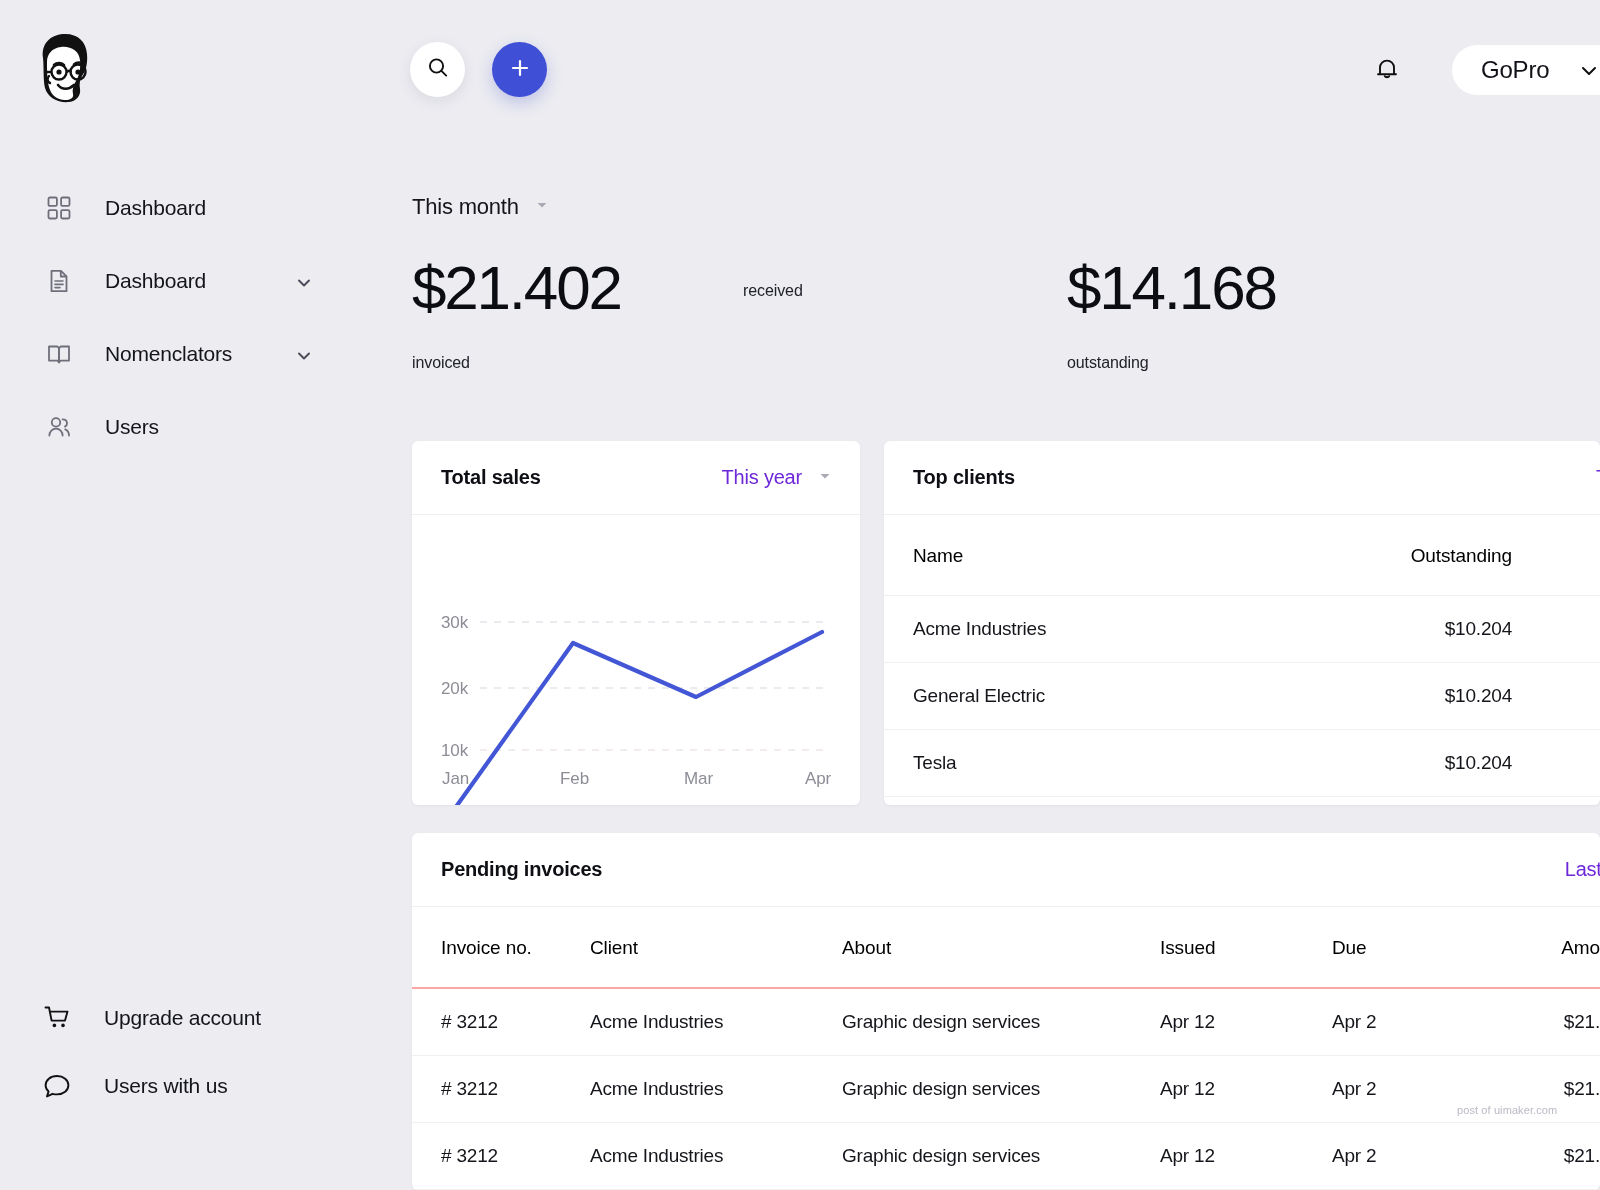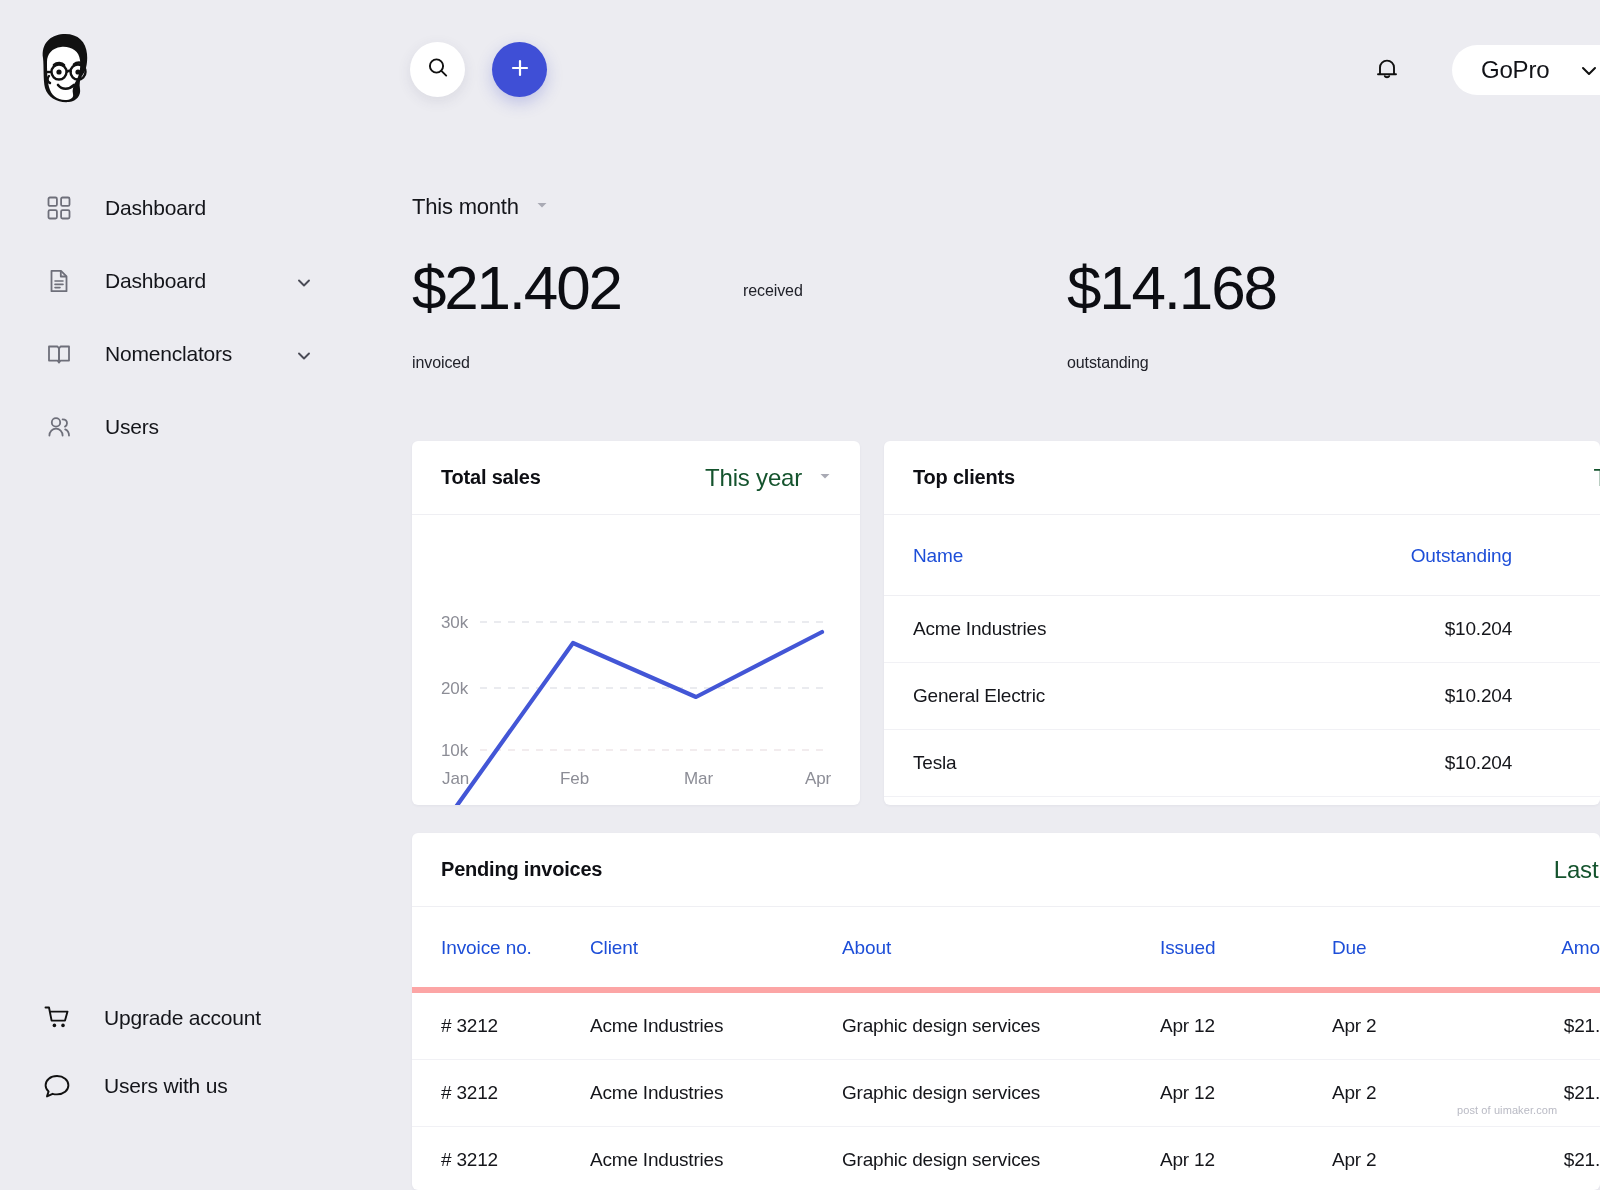--- a/index.html
+++ b/index.html
@@ -85,7 +85,7 @@
   }
   .card-title { font-size:20px; font-weight:700; color:#0E0F14; letter-spacing:-0.2px; }
   .card-select { display:flex; align-items:center; cursor:pointer; white-space:nowrap; }
-  .card-select-label { font-size:24px; color:#14532d; letter-spacing:-0.2px; }
+  .card-select-label { font-size:20px; color:#6d28d9; letter-spacing:-0.2px; }
   .card-select-caret { margin-left:16px; }
 
   

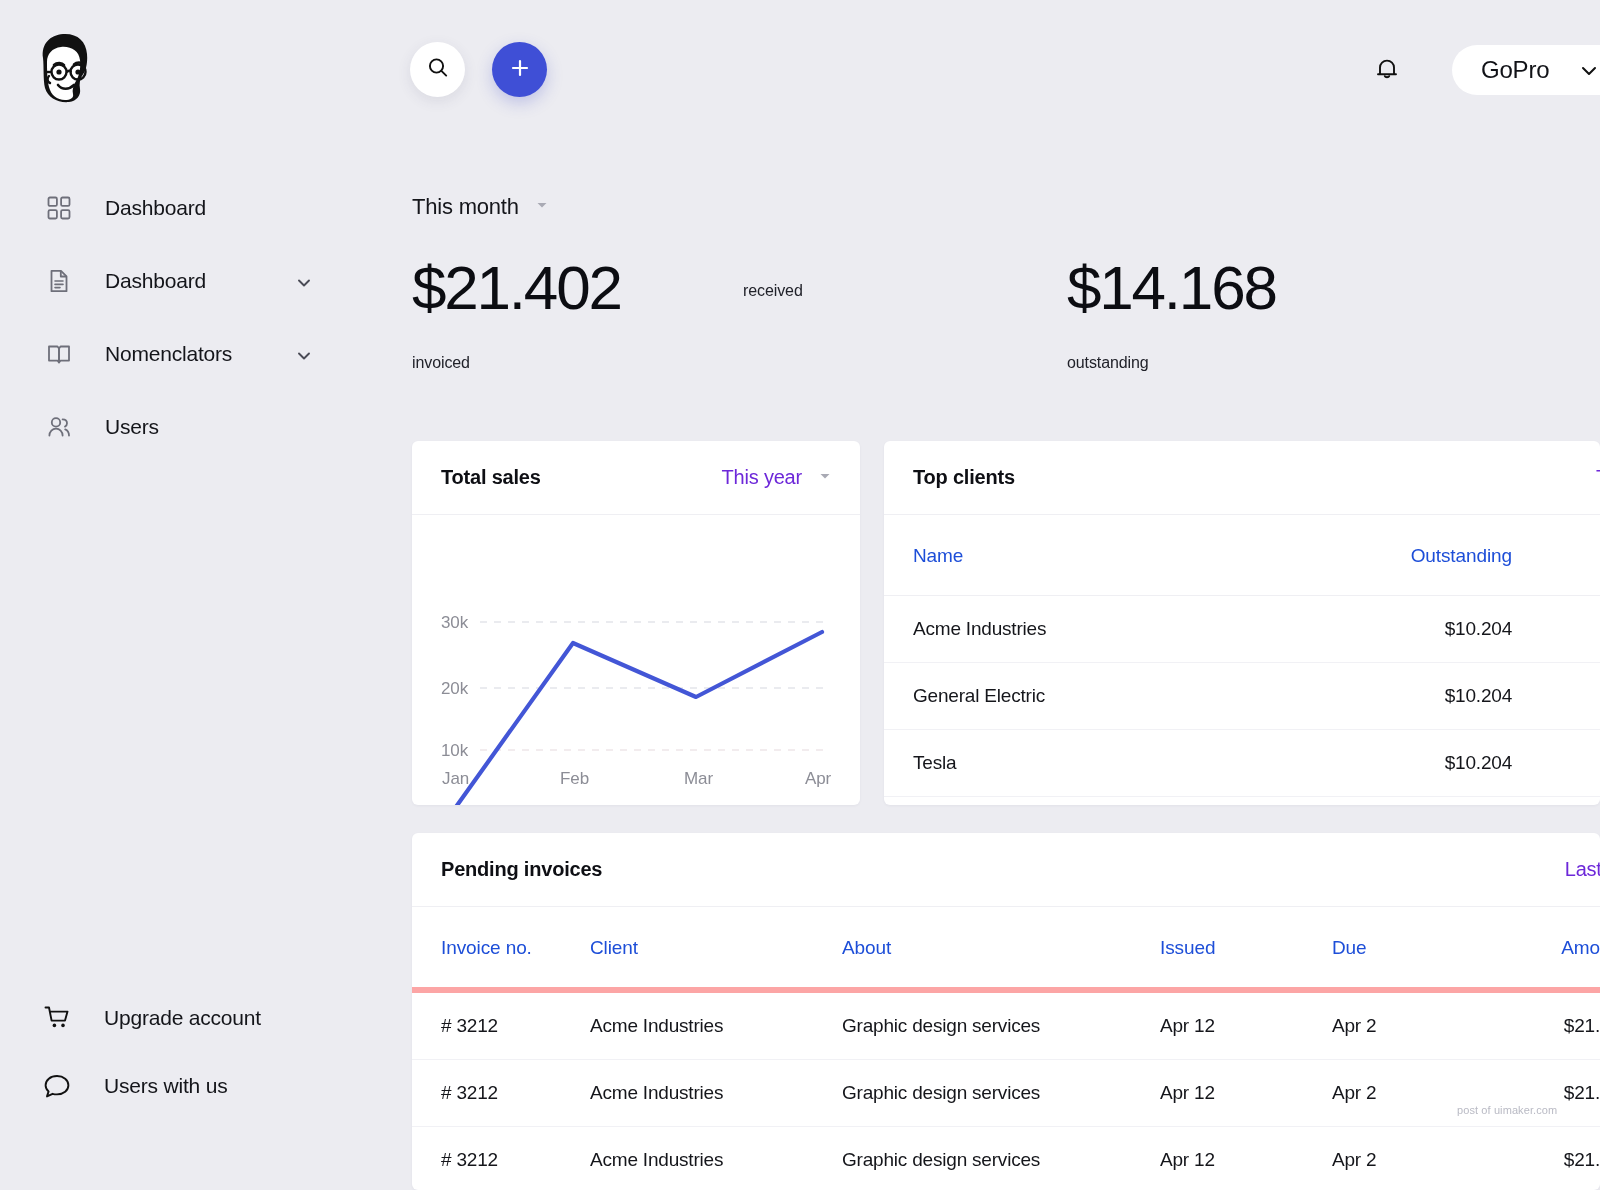--- a/index.html
+++ b/index.html
@@ -102,7 +102,7 @@
   #clients-card { left:884px; top:441px; width:716px; height:364px; overflow:hidden; }
   .tbl { width:100%; border-collapse:collapse; }
   .tbl th {
-    font-size:19px; font-weight:400; color:#1d4ed8; text-align:left;
+    font-size:19px; font-weight:400; color:#000000; text-align:left;
     padding:30px 0 28px 0; letter-spacing:-0.1px;
     border-bottom:1px solid #EFEFF3;
   }

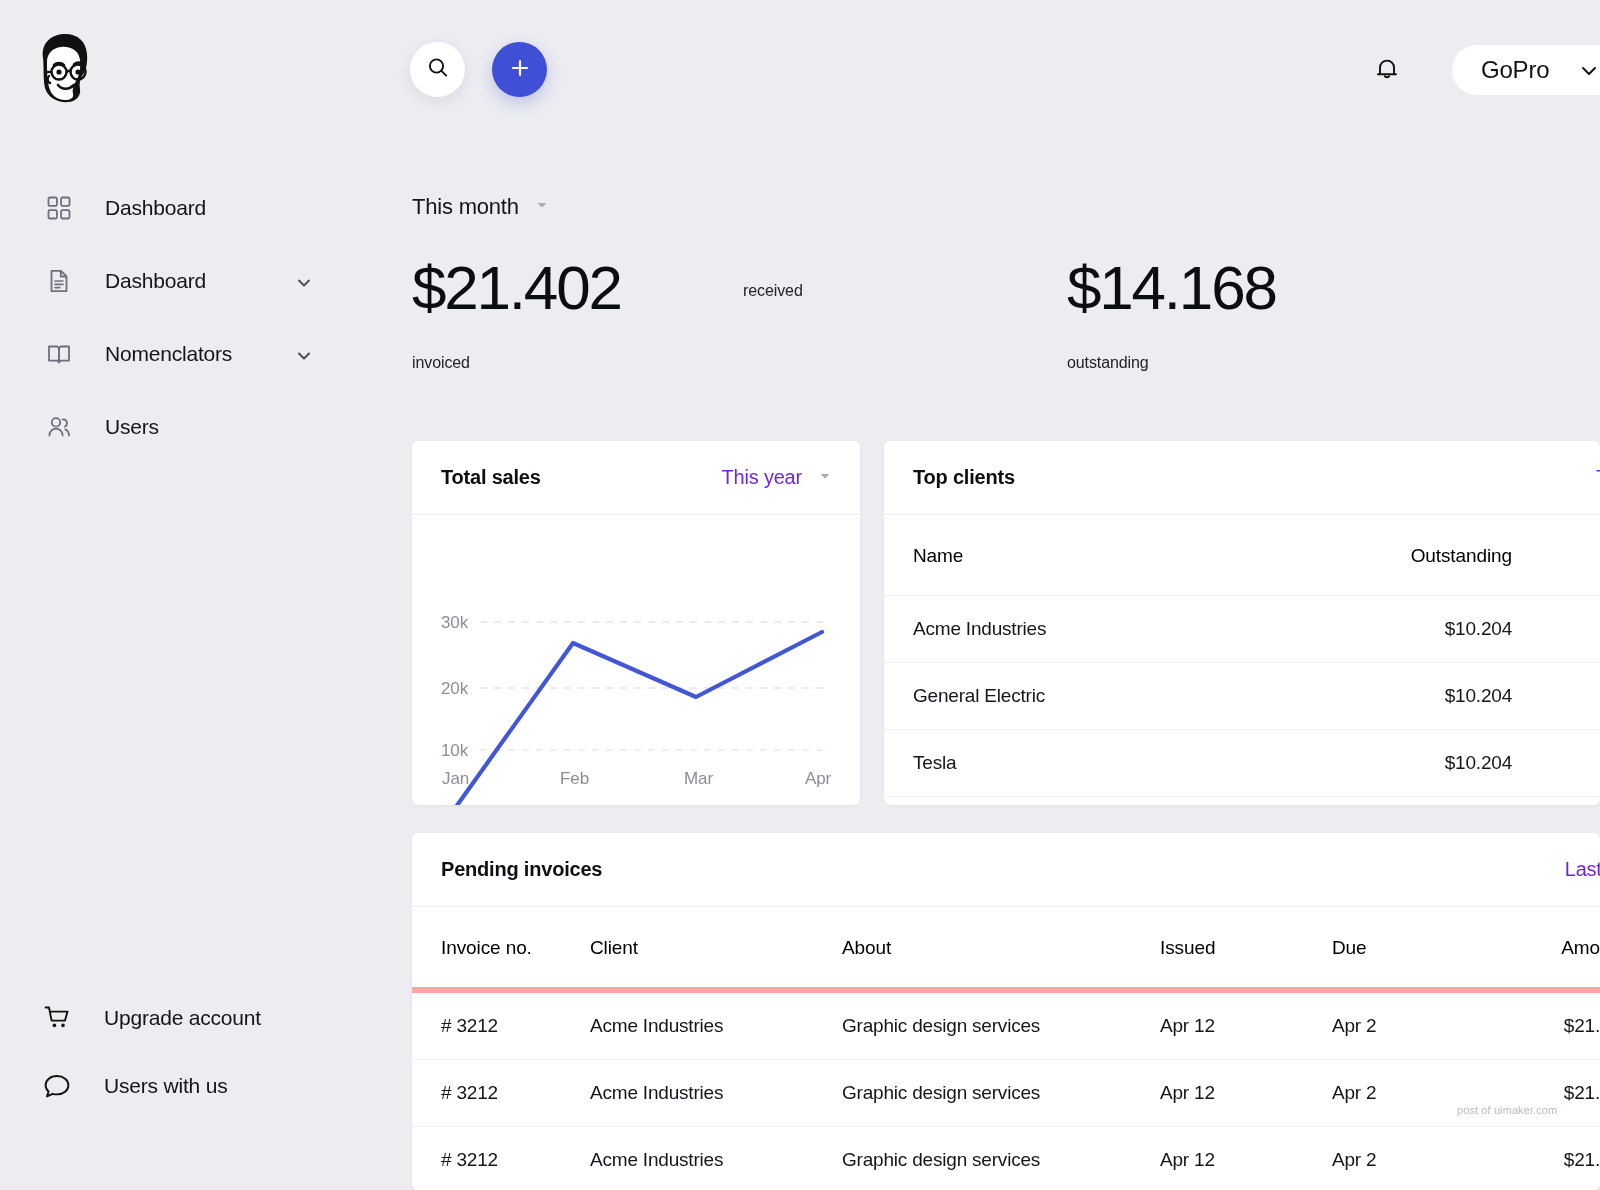--- a/index.html
+++ b/index.html
@@ -118,7 +118,7 @@
 
   
   #invoices-card { left:412px; top:833px; width:1188px; height:357px; overflow:hidden; }
-  #invoices-card .tbl th { border-bottom:6px solid #fca5a5; }
+  #invoices-card .tbl th { border-bottom:2px solid #fca5a5; }
   .c-inv  { width:178px; padding-left:29px !important; }
   .c-cli  { width:252px; }
   .c-abt  { width:318px; }

